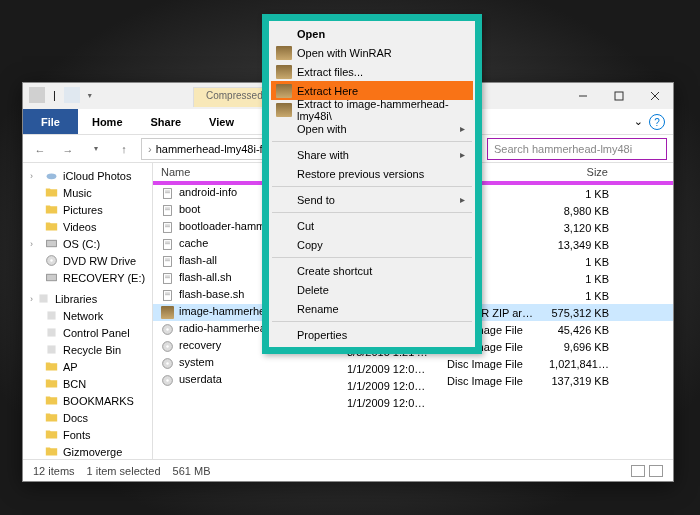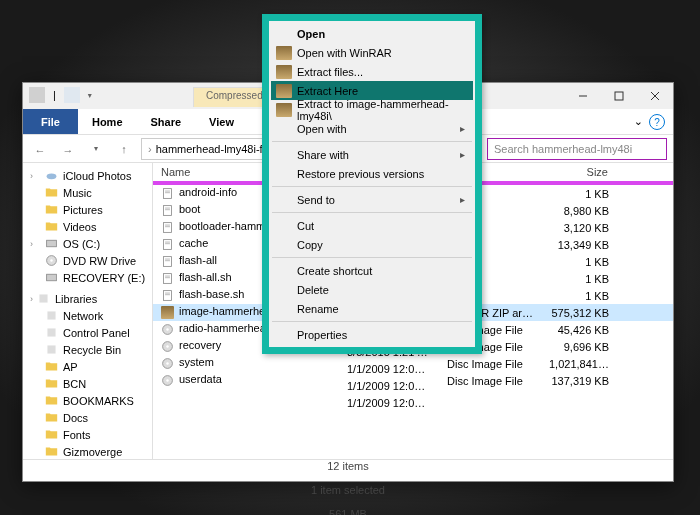--- a/index.html
+++ b/index.html
@@ -42,7 +42,7 @@
 .context-menu { position: absolute; left: 262px; top: 14px; width: 220px; background: #f0f0f0; border: 7px solid #14b8a6; box-shadow: 2px 2px 6px rgba(0,0,0,.3); padding: 3px 2px; font-size: 11px; z-index: 100; }
 .cm-item { display: flex; align-items: center; height: 19px; padding: 0 18px 0 26px; cursor: default; position: relative; }
 .cm-item.bold { font-weight: 700; }
-.cm-item.hl { background: #0f766e; }
+.cm-item.hl { background: #f97316; }
 .cm-sep { height: 1px; background: #d0d0d0; margin: 3px 1px; }
 .cm-arrow { position: absolute; right: 8px; font-size: 10px; color: #555; }
 .cm-icon { position: absolute; left: 5px; width: 16px; height: 14px; }

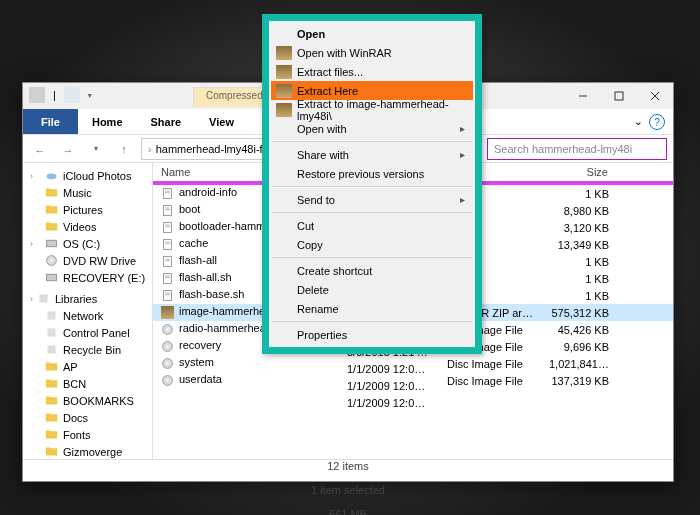--- a/index.html
+++ b/index.html
@@ -37,7 +37,7 @@
 .fl-row.selected { background: #cce8ff; }
 .fl-row > div { padding: 0 8px; white-space: nowrap; overflow: hidden; text-overflow: ellipsis; }
 .file-icon { width: 14px; height: 14px; display: inline-block; margin-right: 4px; vertical-align: middle; }
-.statusbar { height: 22px; border-top: 1px solid #e0e0e0; display: flex; align-items: center; padding: 0 10px; font-size: 11px; color: #444; gap: 12px; flex-direction: column; }
+.statusbar { height: 22px; border-top: 1px solid #e0e0e0; display: flex; align-items: center; padding: 0 10px; font-size: 11px; color: #444; gap: 12px; }
 .status-icons { margin-left: auto; display: flex; gap: 4px; }
 .context-menu { position: absolute; left: 262px; top: 14px; width: 220px; background: #f0f0f0; border: 7px solid #14b8a6; box-shadow: 2px 2px 6px rgba(0,0,0,.3); padding: 3px 2px; font-size: 11px; z-index: 100; }
 .cm-item { display: flex; align-items: center; height: 19px; padding: 0 18px 0 26px; cursor: default; position: relative; }

